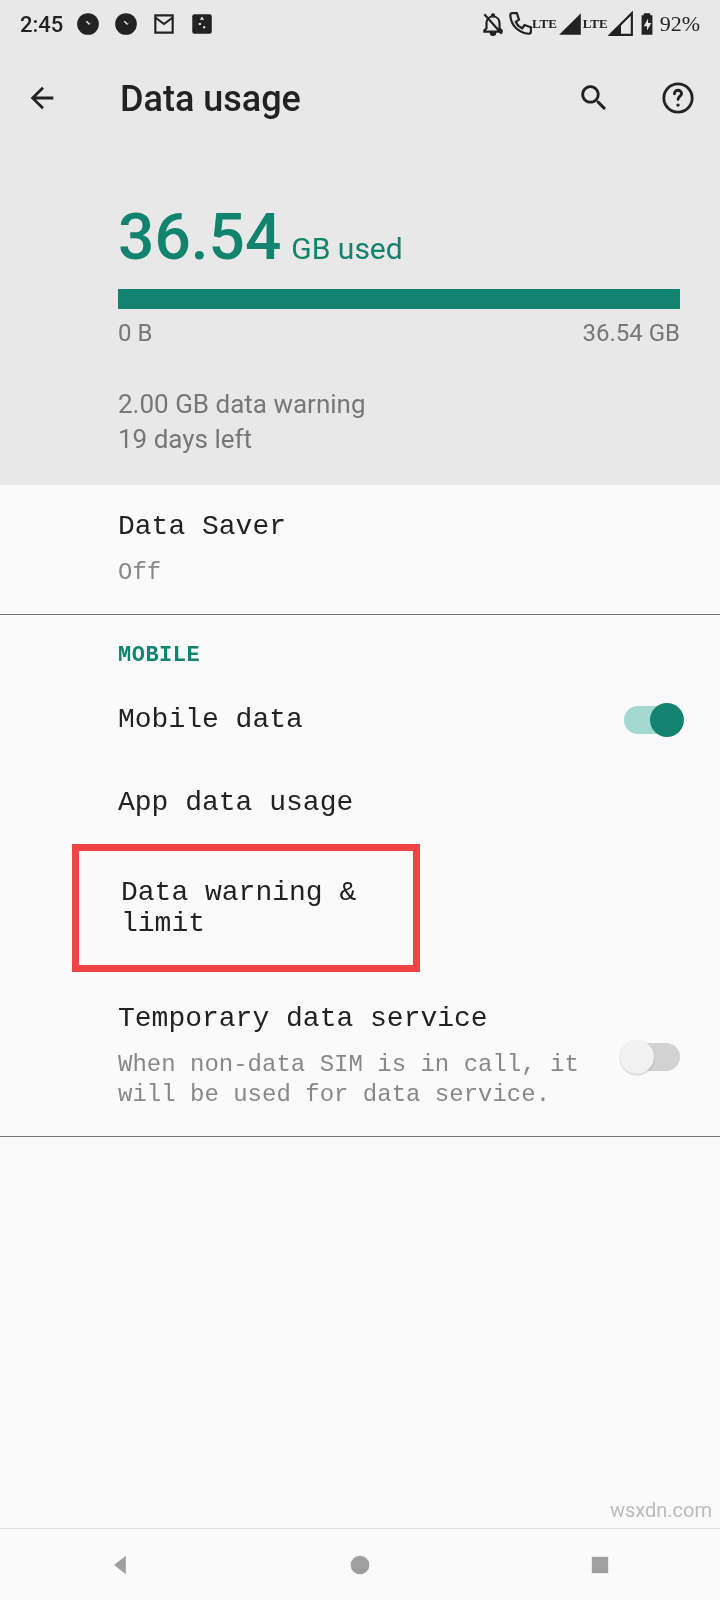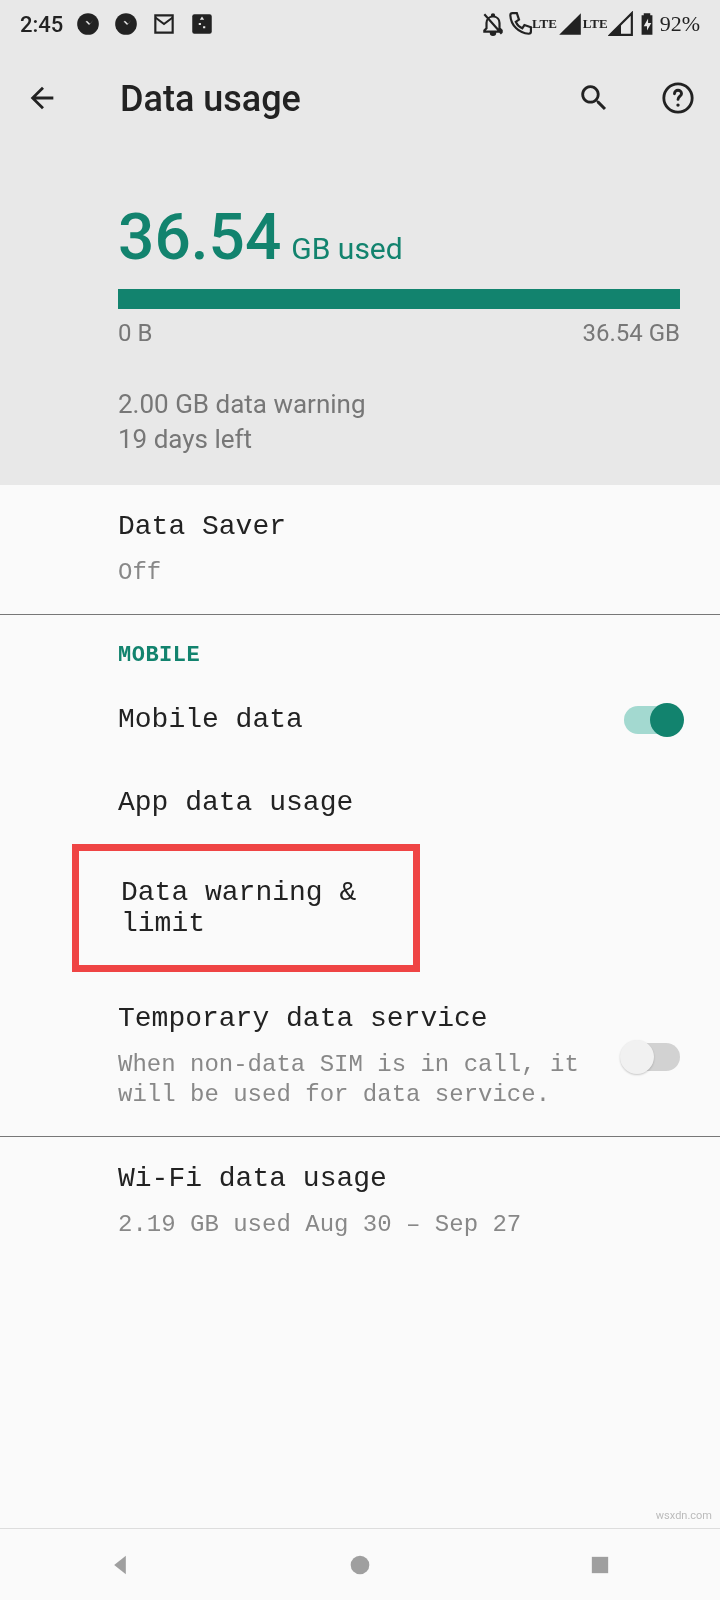--- a/index.html
+++ b/index.html
@@ -192,12 +192,6 @@
   <div class="divider"></div>
 
 
-  <div class="item">
-    <div class="item-body">
-      <div class="item-title">Wi-Fi data usage</div>
-      <div class="item-sub">2.19 GB used Aug 30 – Sep 27</div>
-    </div>
-  </div>
 
 </div>
 

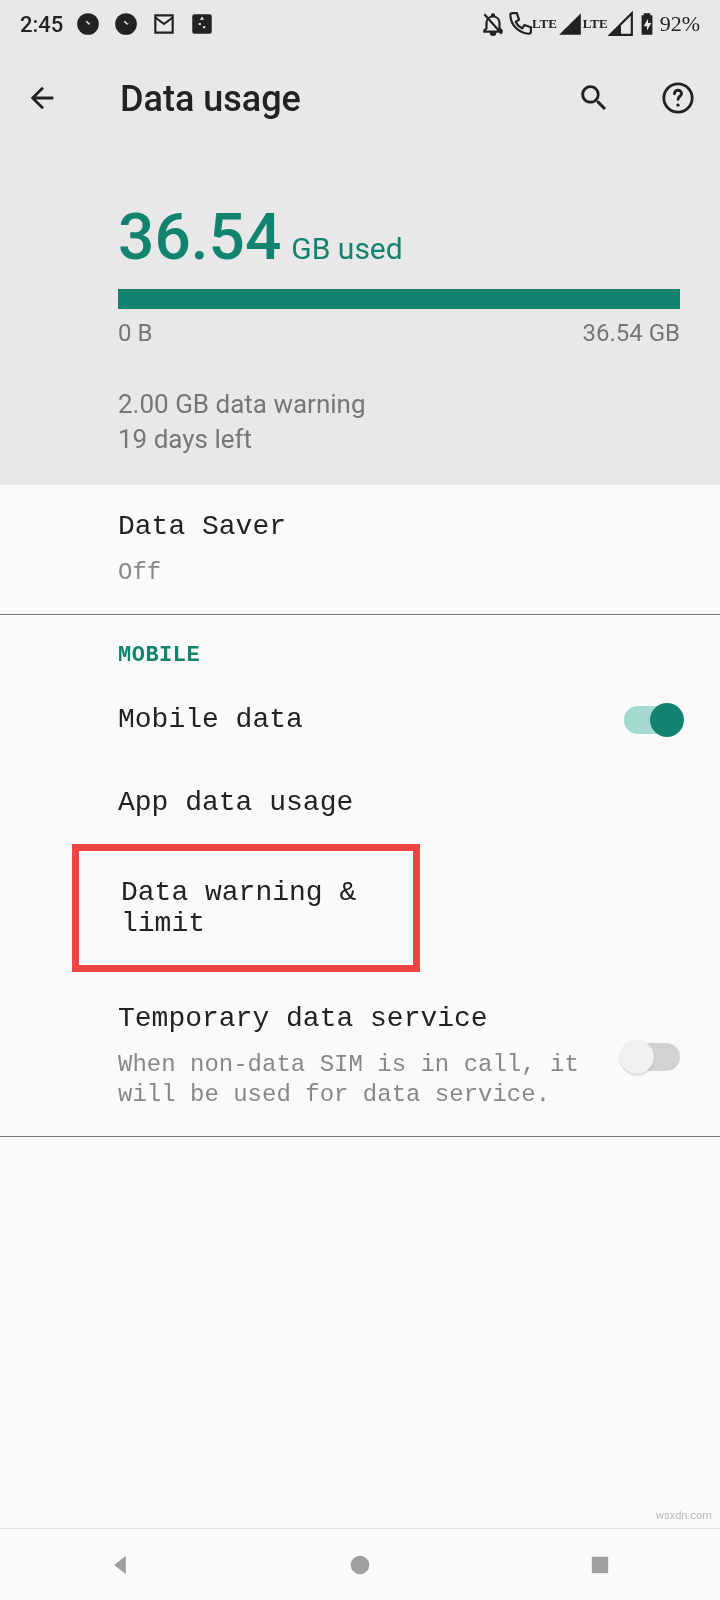--- a/index.html
+++ b/index.html
@@ -41,7 +41,7 @@
   .navbar { position: absolute; bottom: 0; left: 0; right: 0; height: 72px; background: #fafafa; display: flex; align-items: center; justify-content: space-around; border-top: 1px solid #ddd; }
   .nav-btn { width: 40px; height: 40px; display: flex; align-items: center; justify-content: center; }
   .nav-btn svg { width: 28px; height: 28px; fill: #9f9f9f; }
-  .watermark { position: absolute; bottom: 78px; right: 8px; font-size: 11px; color: #bbb; }
+  .watermark { position: absolute; bottom: 78px; right: 8px; font-size: 20px; color: #bbb; }
 </style>
 </head>
 <body>

